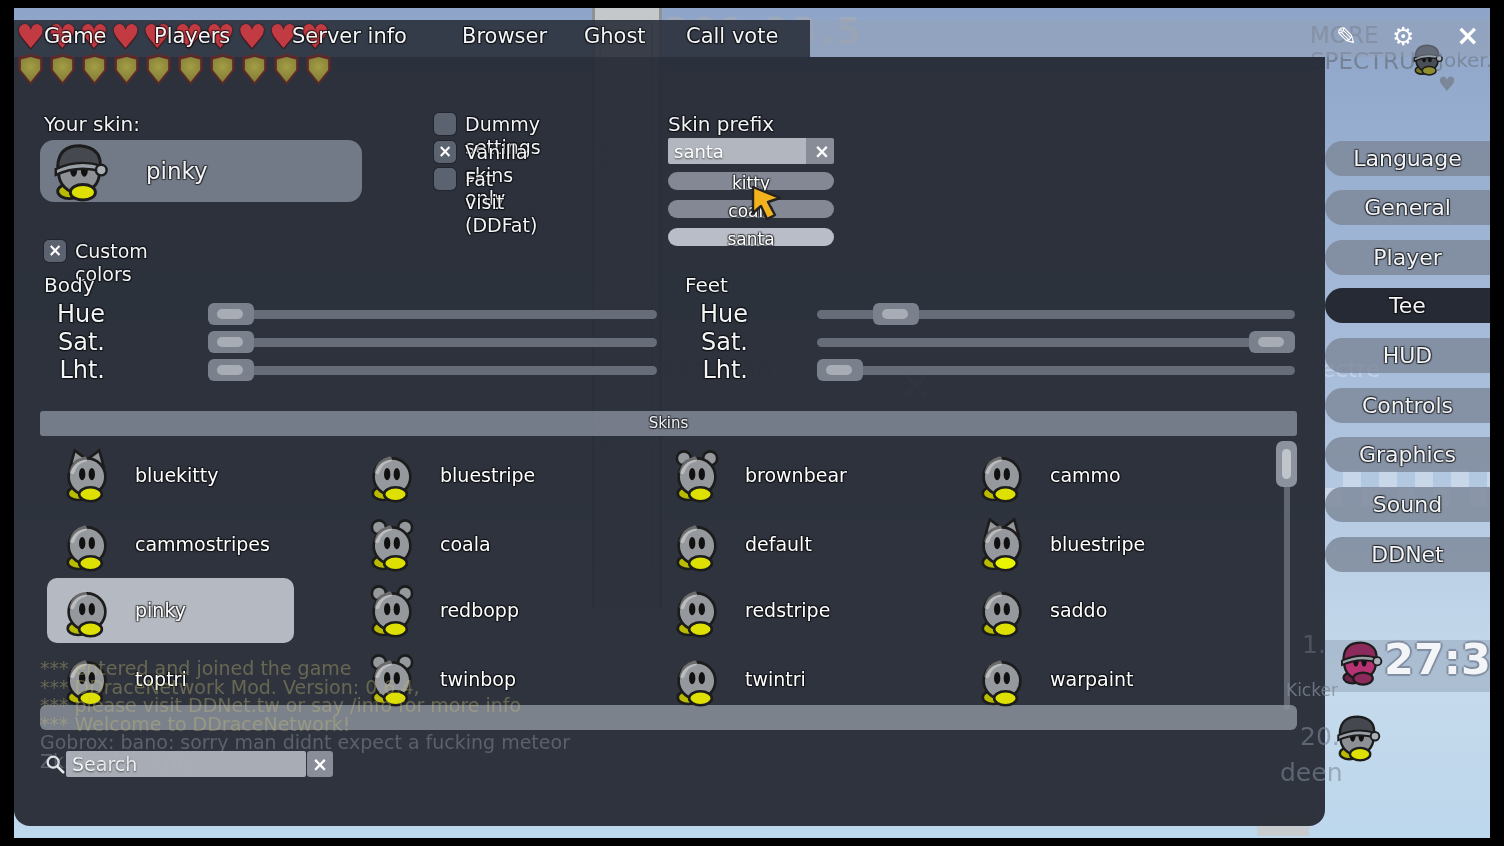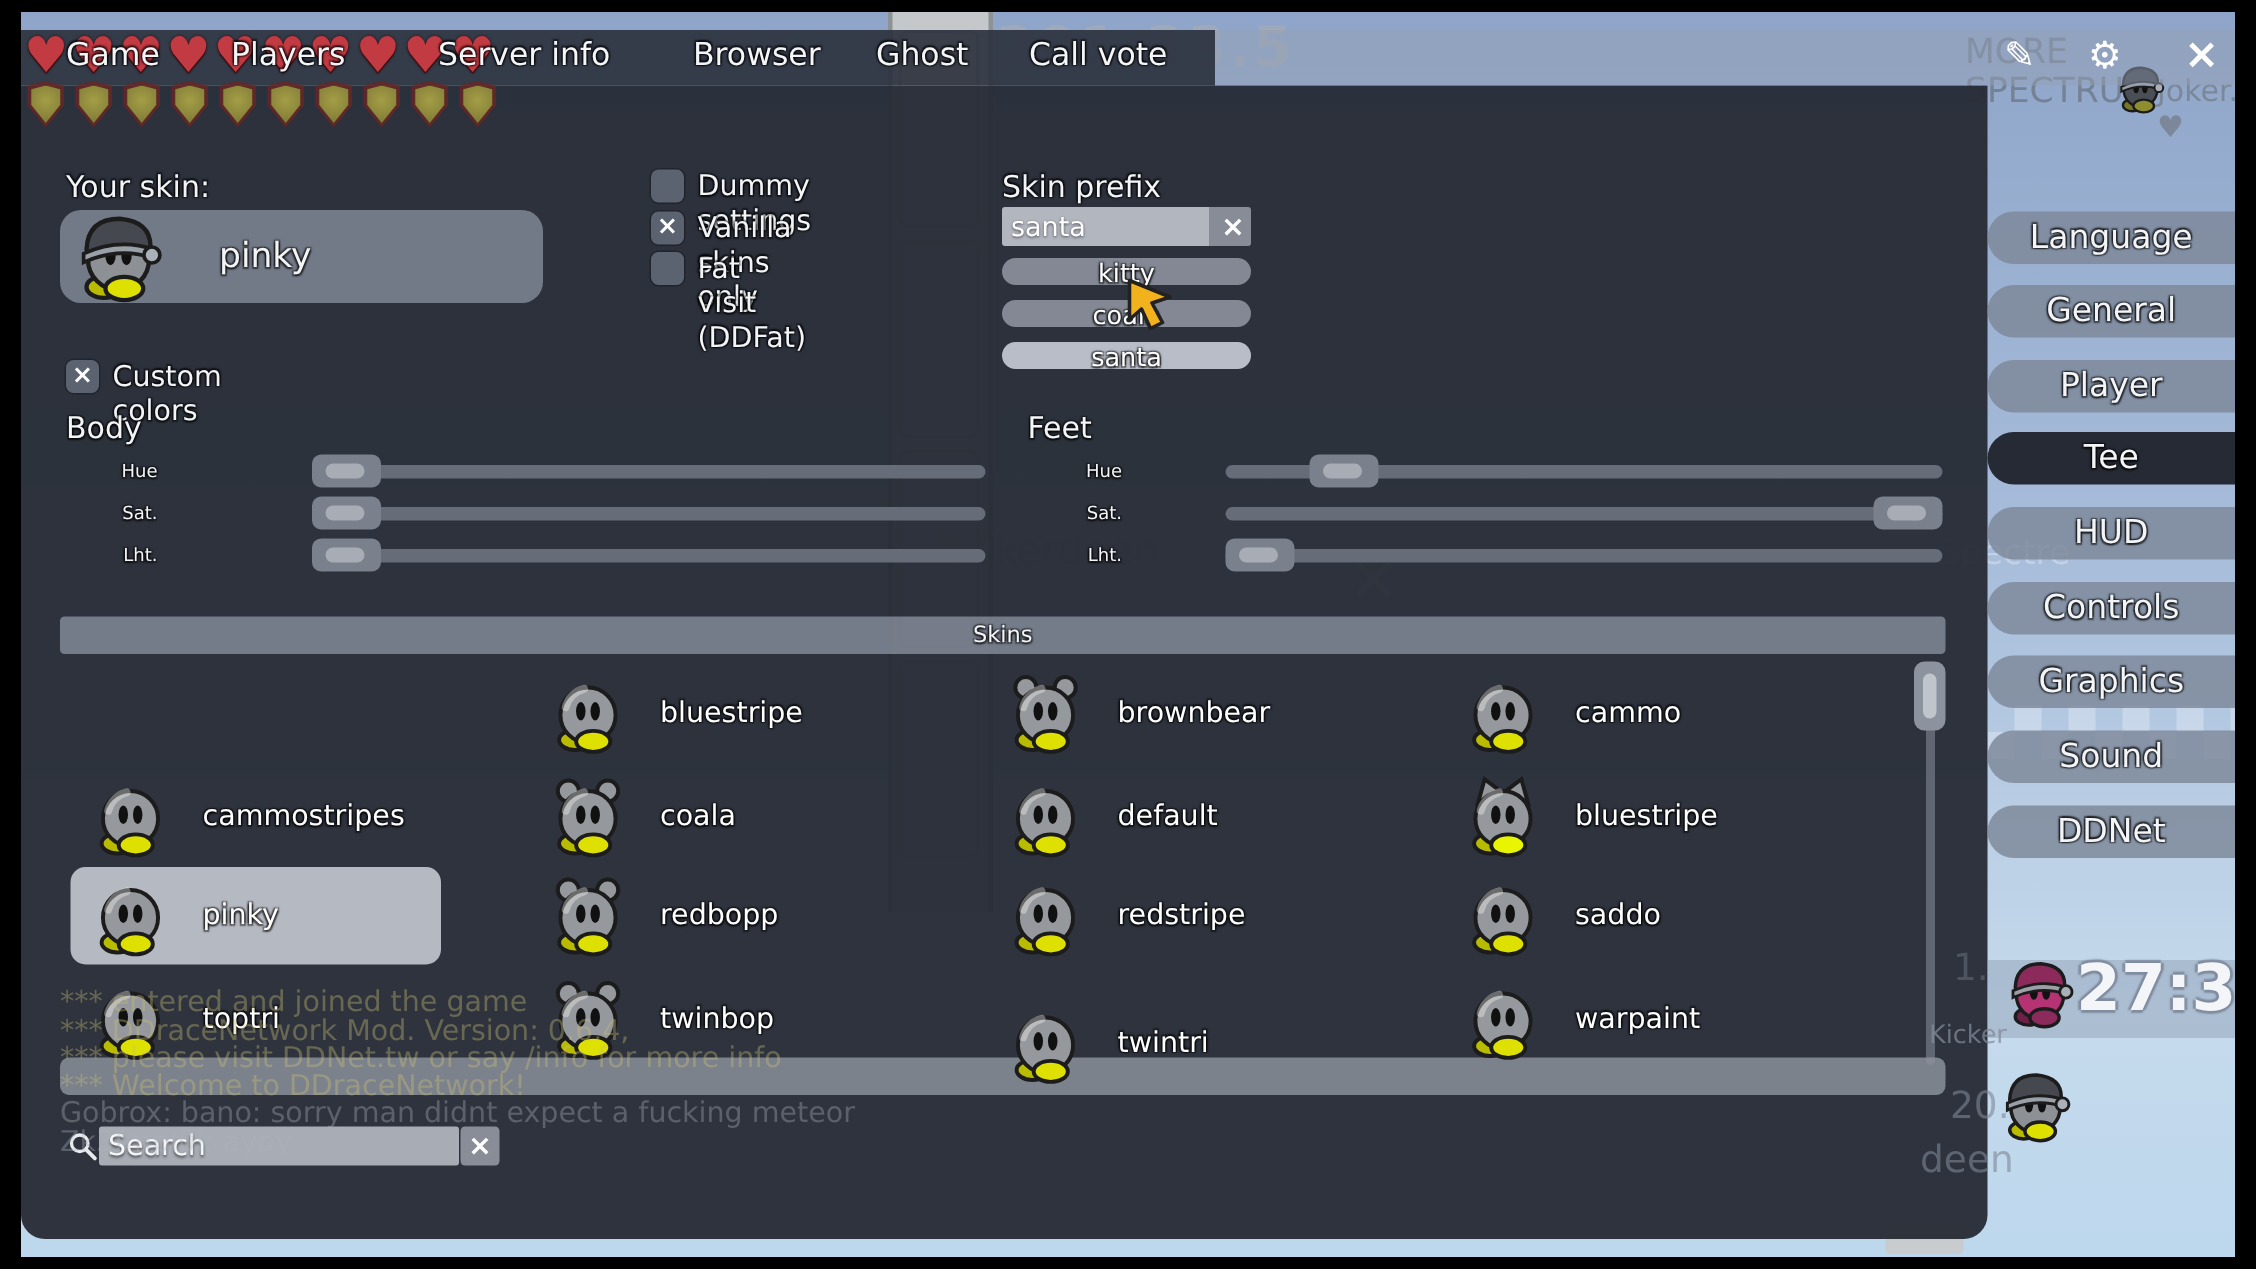--- a/index.html
+++ b/index.html
@@ -64,7 +64,7 @@
   .prefix-btn.hover{background:rgba(200,205,214,.9);}
   
   .srow{position:absolute;left:0;width:100%;height:22px;}
-  .slbl{position:absolute;font-size:12px;line-height:22px;}
+  .slbl{position:absolute;font-size:24px;line-height:22px;}
   .body-s .slbl{left:30px;width:61px;text-align:right;}
   .body-s .strack{left:194px;width:449px;}
   .feet-s .slbl{left:650px;width:84px;text-align:right;}

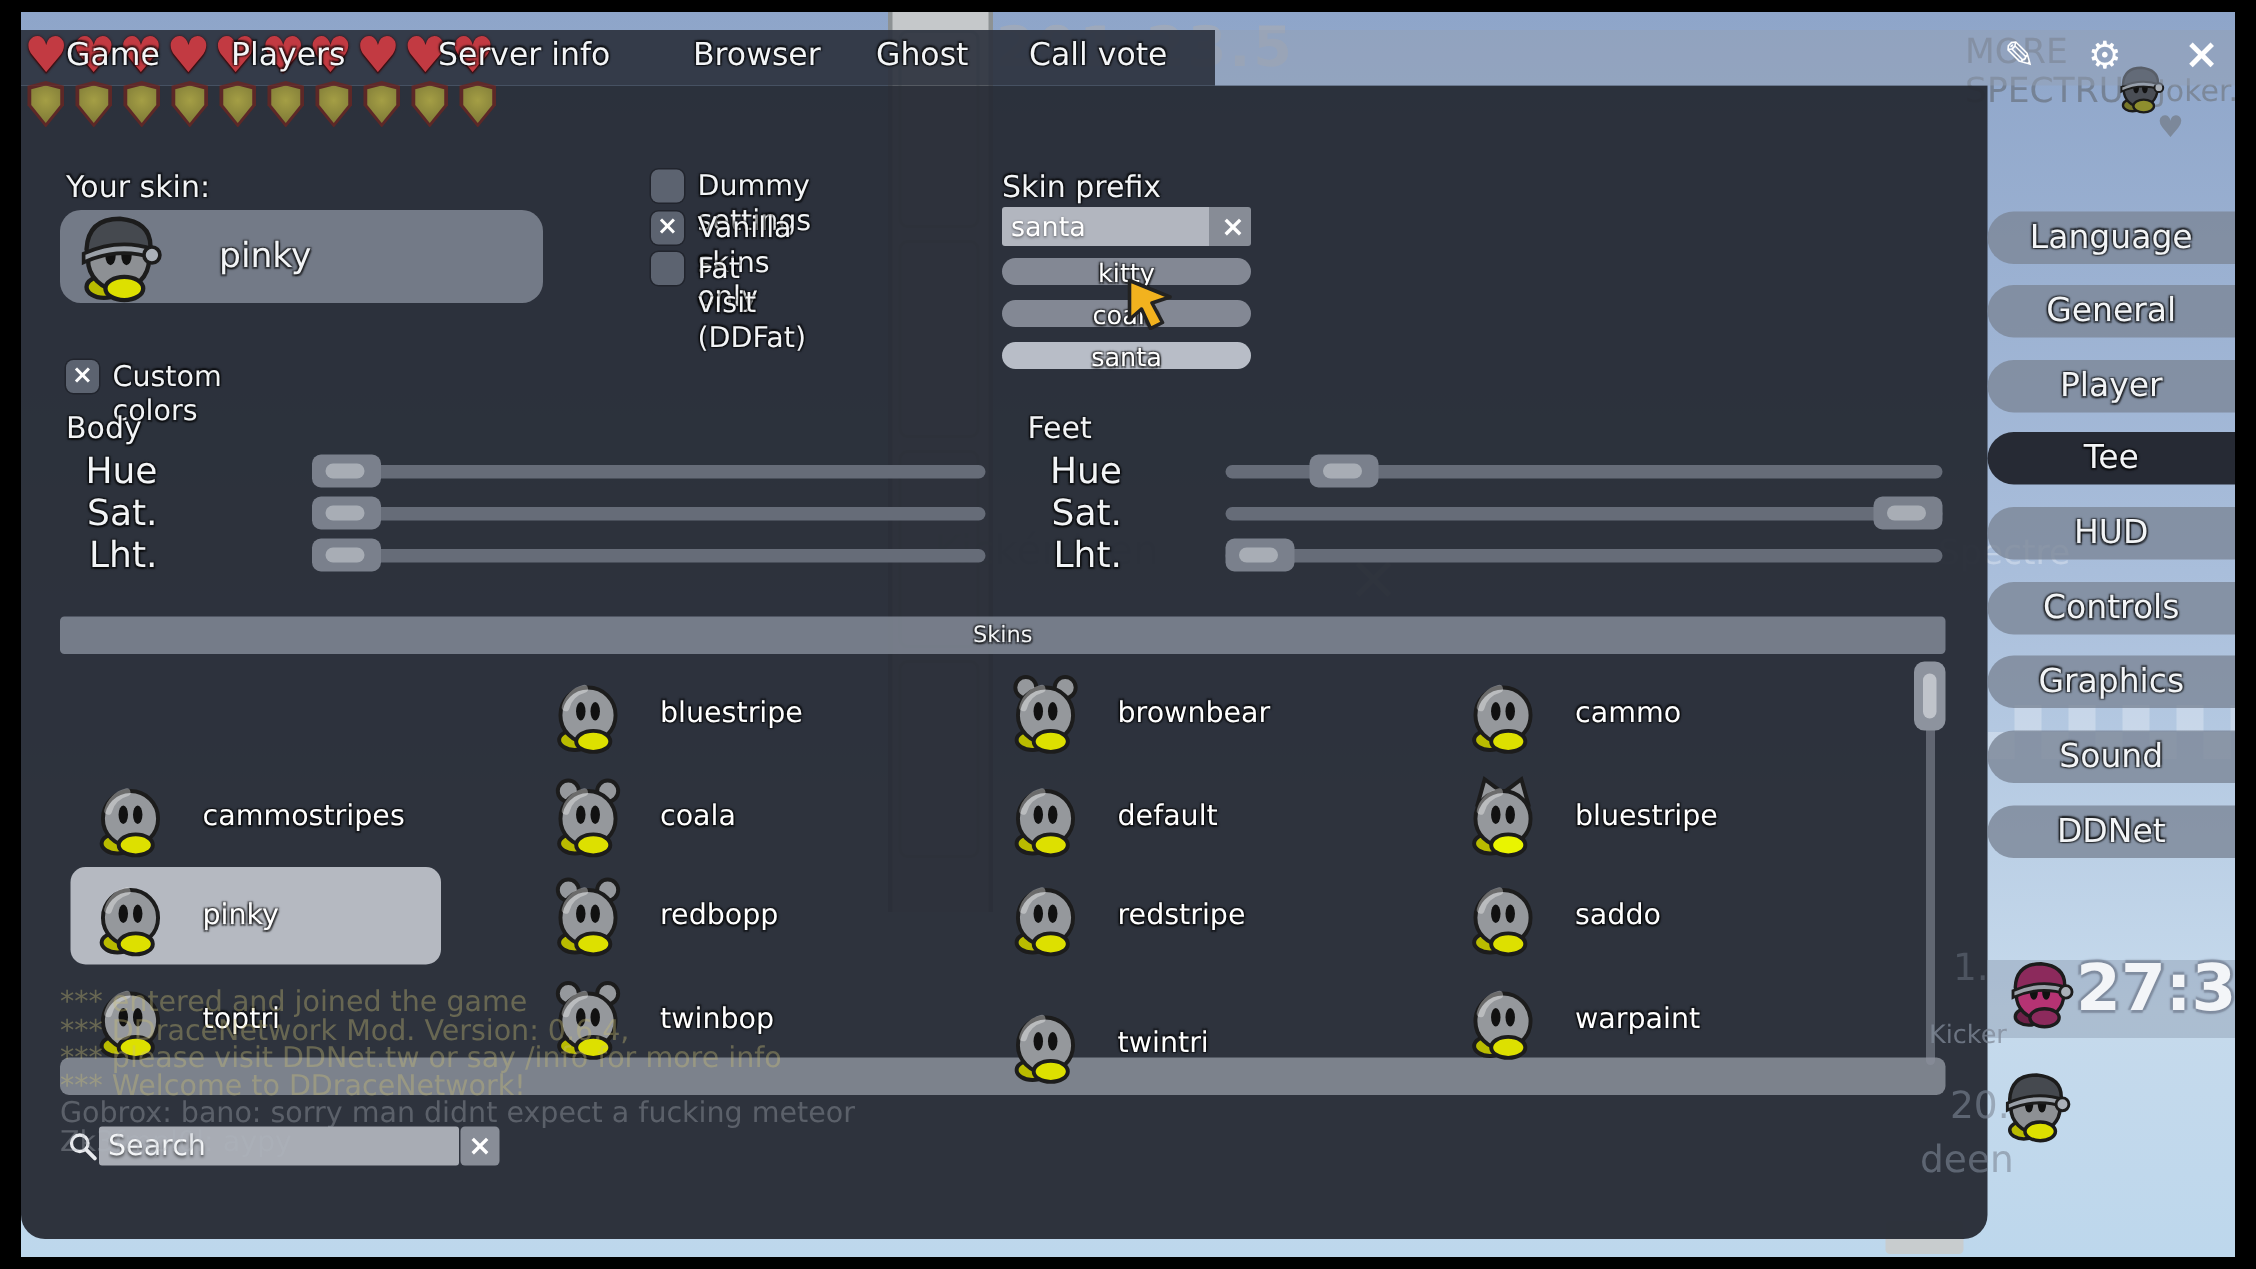--- a/index.html
+++ b/index.html
@@ -261,6 +261,19 @@
         <div class="usr">Zk3fmpl0l: aypy</div>
       </div>
 
+      <div class="skin-item" style="left:33px;top:386px">
+        <span class="tee"><svg viewBox="0 0 64 64" width="100%" height="100%">
+              <path d="M13 22 L18 4 L30 13 Z" fill="#95989c" stroke="#1c1c1c" stroke-width="3"></path>
+              <path d="M51 22 L46 4 L34 13 Z" fill="#95989c" stroke="#1c1c1c" stroke-width="3"></path>
+              <ellipse cx="22" cy="53" rx="12" ry="7.5" fill="#b9bb00" stroke="#1c1c1c" stroke-width="3"></ellipse>
+              <circle cx="32" cy="34" r="21" fill="#95989c" stroke="#1c1c1c" stroke-width="3"></circle>
+              <path d="M15 28 A19 19 0 0 1 29 14" stroke="rgba(255,255,255,.35)" stroke-width="6" fill="none" stroke-linecap="round"></path>
+              <ellipse cx="26.5" cy="31" rx="3.6" ry="7" fill="#111"></ellipse>
+              <ellipse cx="37.5" cy="31" rx="3.6" ry="7" fill="#111"></ellipse>
+              <ellipse cx="36" cy="54" rx="13" ry="8" fill="#dde000" stroke="#1c1c1c" stroke-width="3"></ellipse>
+            </svg></span>
+        <span class="skin-name outl">bluekitty</span>
+      </div>
       <div class="skin-item" style="left:338px;top:386px">
         <span class="tee"><svg viewBox="0 0 64 64" width="100%" height="100%">
               <ellipse cx="22" cy="53" rx="12" ry="7.5" fill="#b9bb00" stroke="#1c1c1c" stroke-width="3"></ellipse>

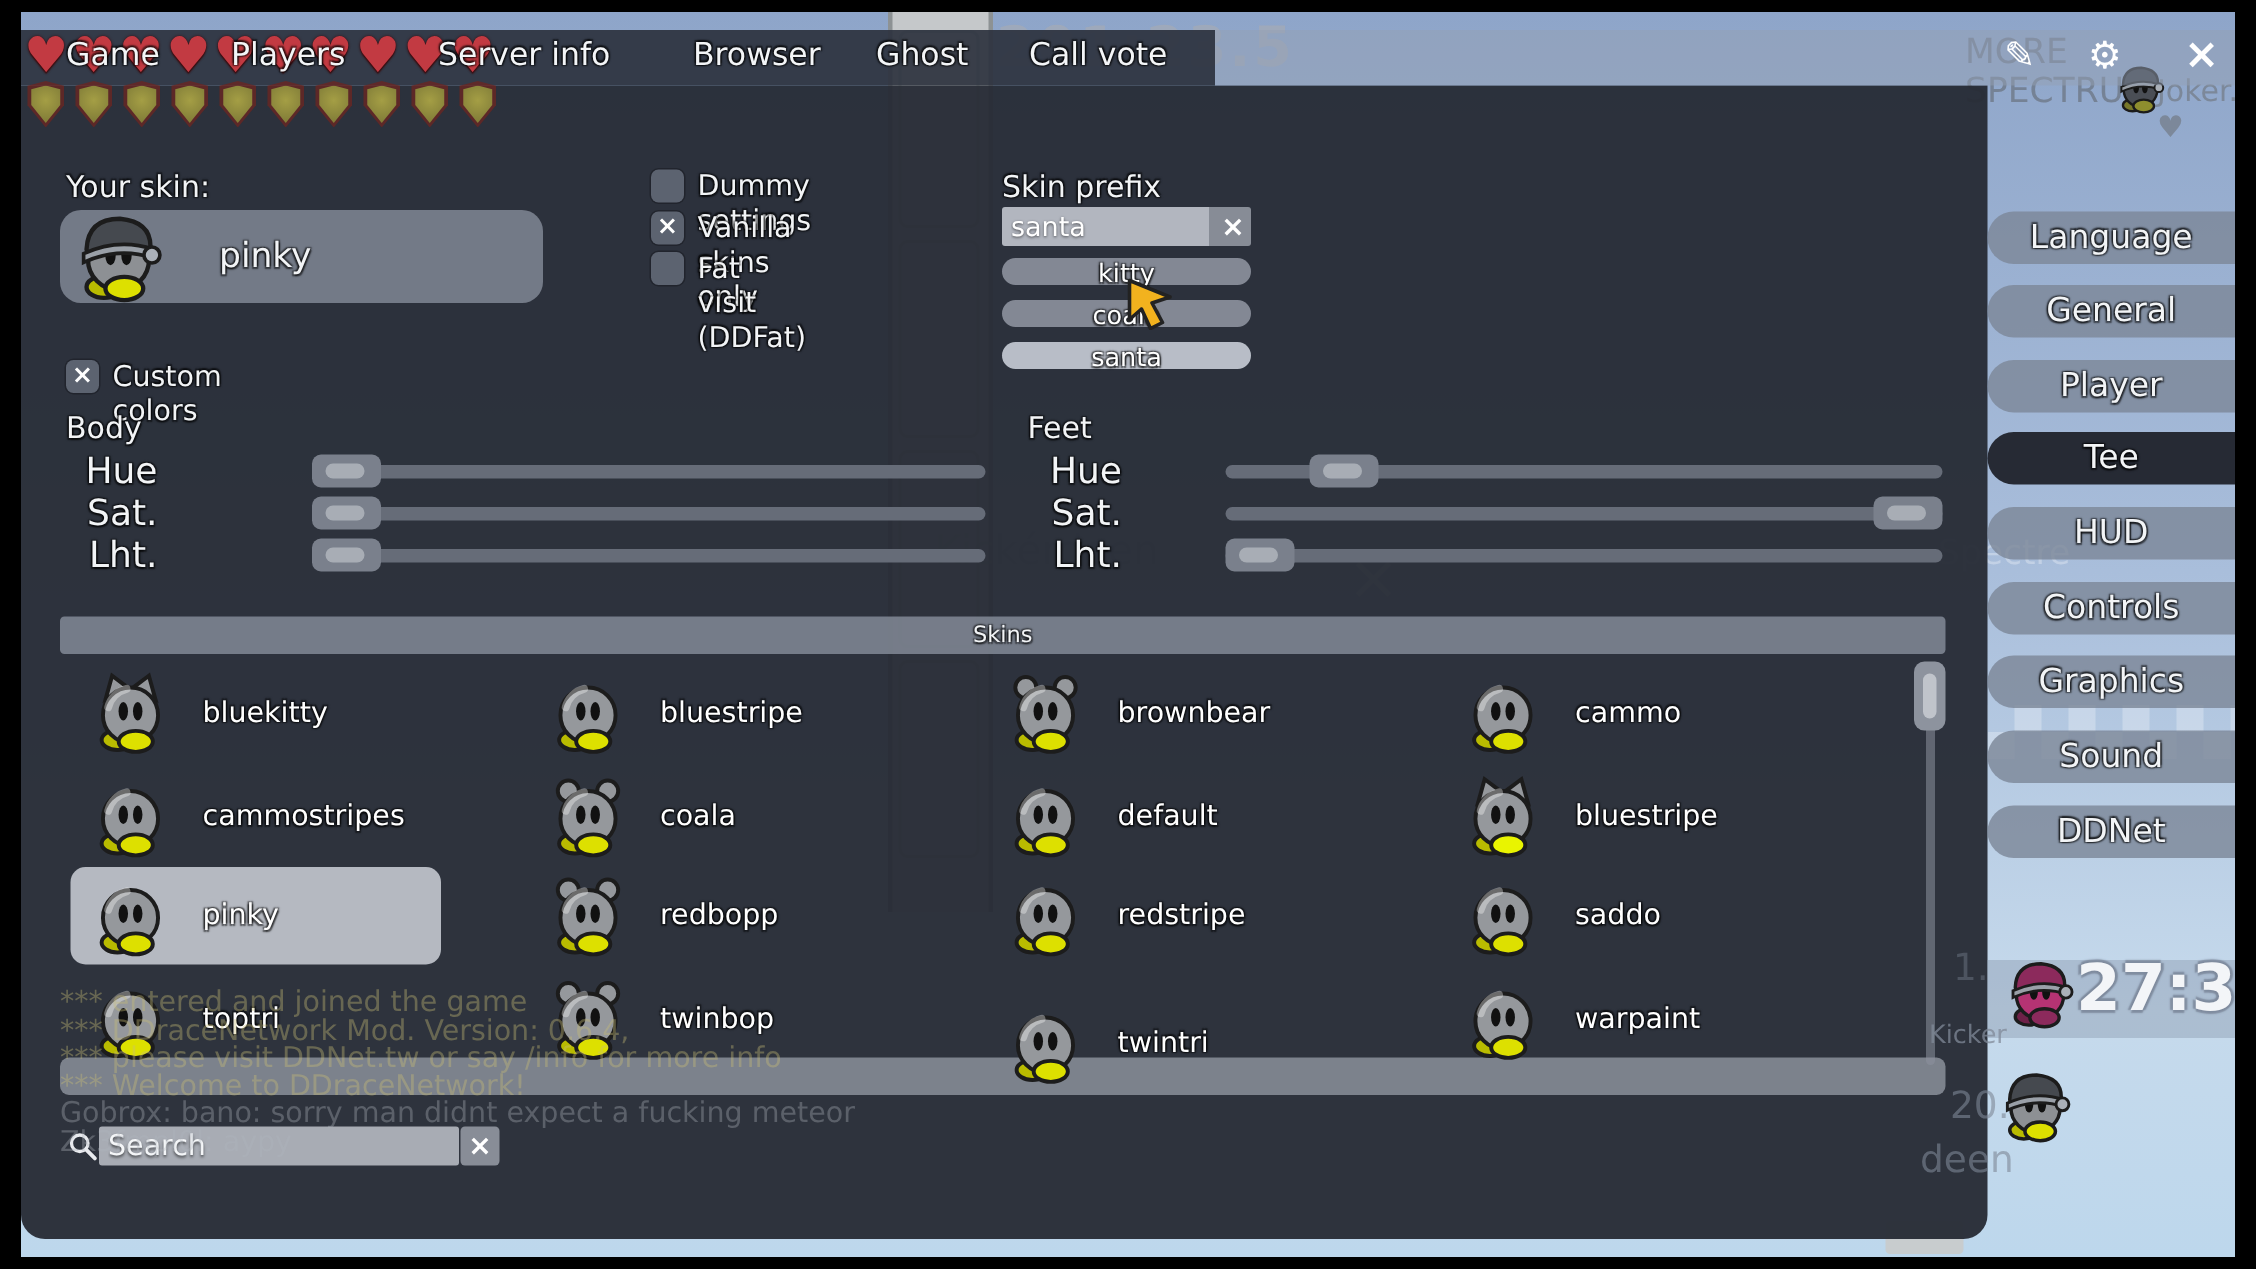--- a/index.html
+++ b/index.html
@@ -427,7 +427,7 @@
             </svg></span>
         <span class="skin-name outl">twinbop</span>
       </div>
-      <div class="skin-item" style="left:643px;top:606px">
+      <div class="skin-item" style="left:643px;top:590px">
         <span class="tee"><svg viewBox="0 0 64 64" width="100%" height="100%">
               <ellipse cx="22" cy="53" rx="12" ry="7.5" fill="#b9bb00" stroke="#1c1c1c" stroke-width="3"></ellipse>
               <circle cx="32" cy="34" r="21" fill="#95989c" stroke="#1c1c1c" stroke-width="3"></circle>

